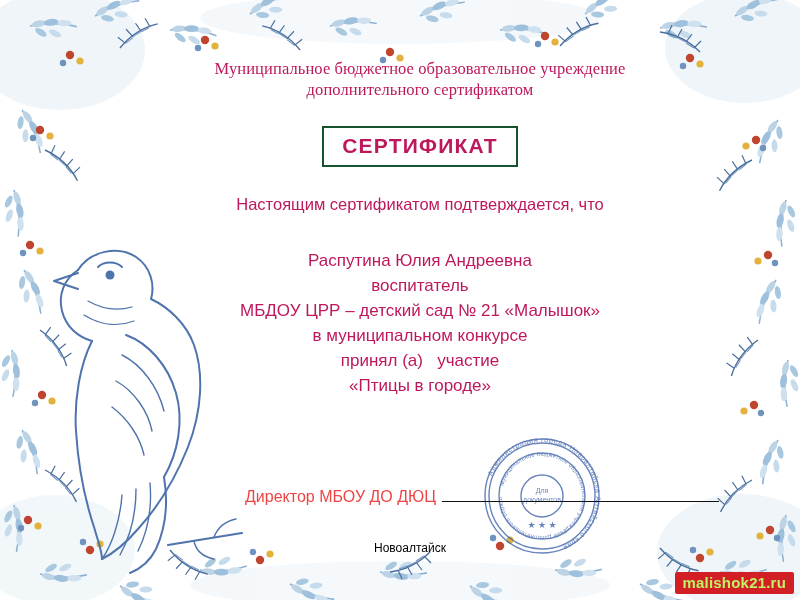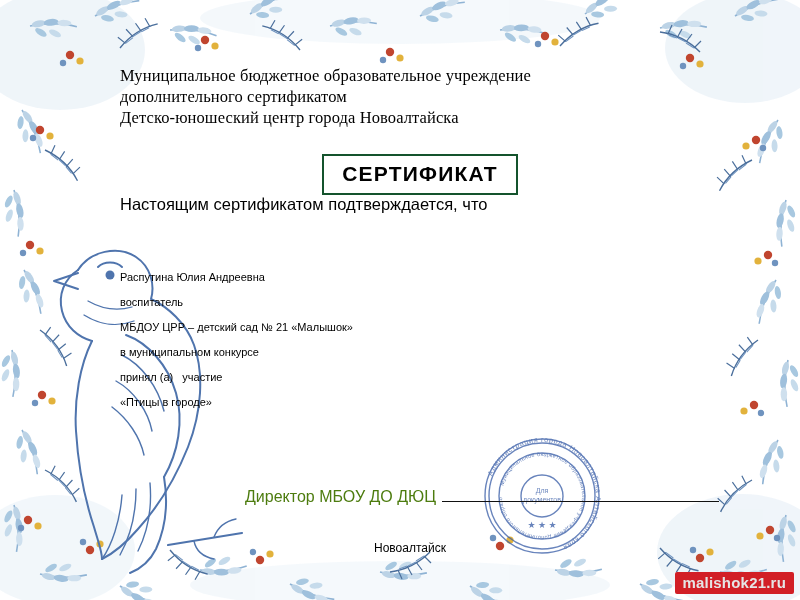--- a/index.html
+++ b/index.html
@@ -45,10 +45,10 @@
   .content {
     position: absolute;
     left: 120px;
-    top: 65px;
+    top: 58px;
     width: 600px;
-    text-align: left;
-    color: #000000;
+    text-align: center;
+    color: #be185d;
   }
 
   .org-line {

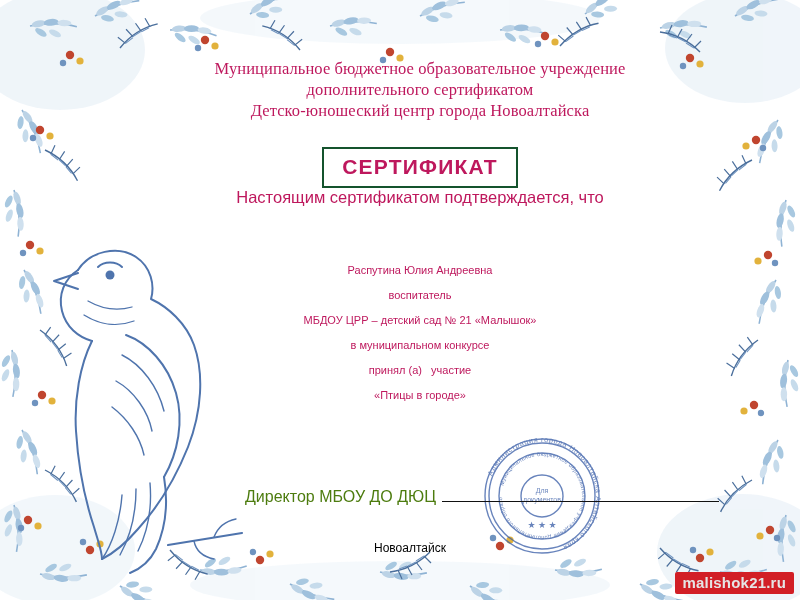--- a/index.html
+++ b/index.html
@@ -289,7 +289,6 @@
   <div class="content">
     <div class="org-line">Муниципальное бюджетное образовательное учреждение</div>
     <div class="org-line">дополнительного сертификатом</div>
-    <div class="org-line">Детско-юношеский центр города Новоалтайска</div>
 
     <div class="title-wrap">
       <div class="title-box">СЕРТИФИКАТ</div>

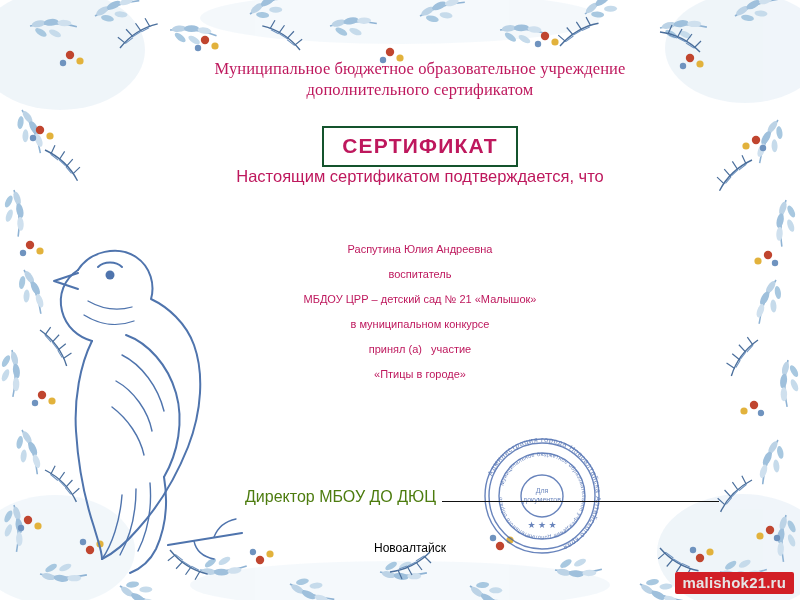--- a/index.html
+++ b/index.html
@@ -72,6 +72,7 @@
   }
 
   .confirm-line {
+    margin-top: 28px;
     font-size: 16.5px;
     font-family: "Liberation Sans", sans-serif;
   }

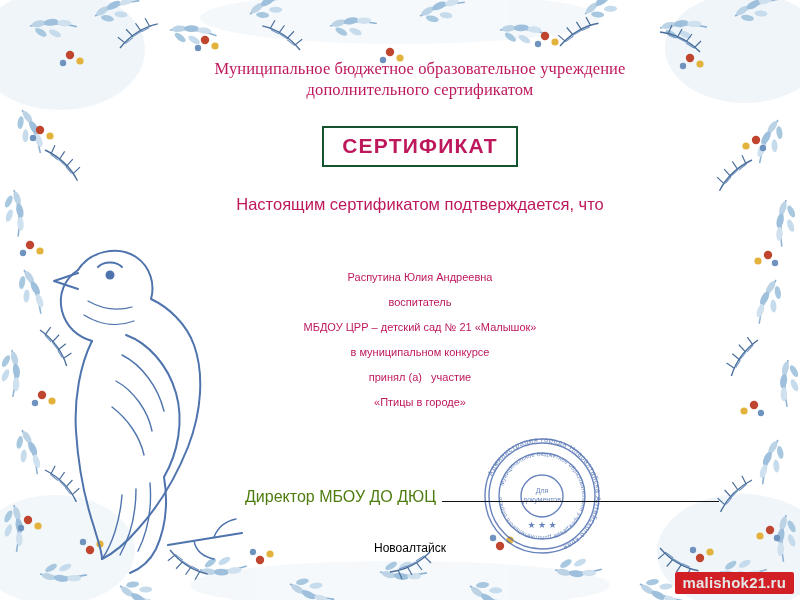--- a/index.html
+++ b/index.html
@@ -78,8 +78,8 @@
   }
 
   .recipient {
-    margin-top: 51px;
-    font-size: 11px;
+    margin-top: 34px;
+    font-size: 17px;
     line-height: 25px;
     font-family: "Liberation Sans", sans-serif;
   }

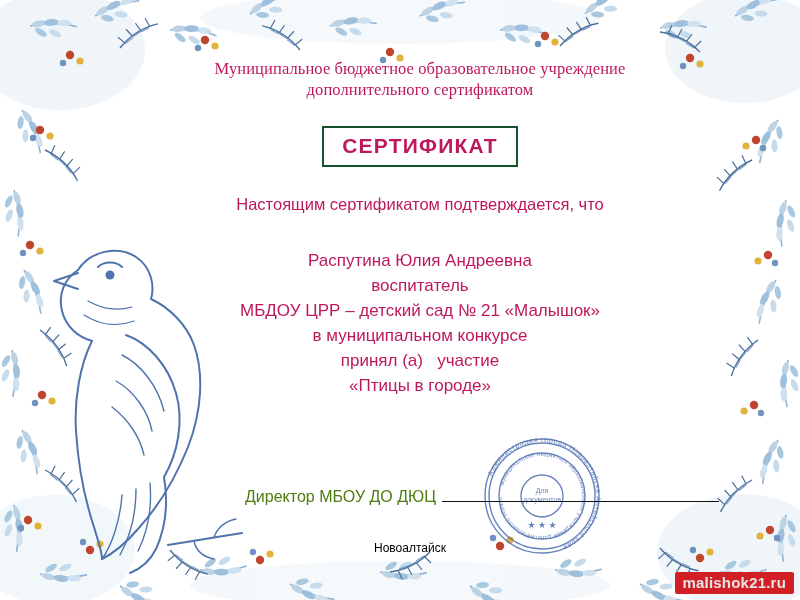--- a/index.html
+++ b/index.html
@@ -93,7 +93,7 @@
     width: 480px;
     font-size: 16px;
     font-family: "Liberation Sans", sans-serif;
-    color: #4d7c0f;
+    color: #ef4444;
     display: flex;
     align-items: baseline;
     white-space: nowrap;

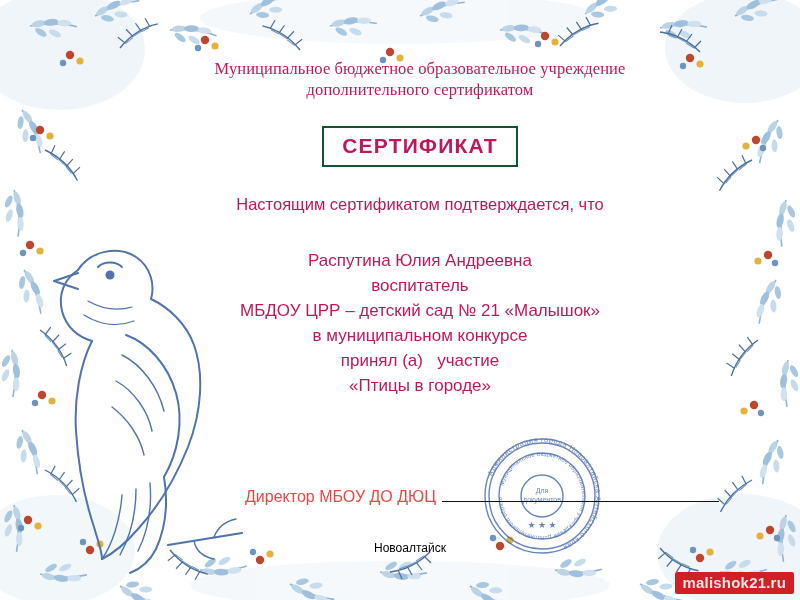--- a/index.html
+++ b/index.html
@@ -134,7 +134,7 @@
     right: 6px;
     bottom: 6px;
     background: #d21f26;
-    color: #e5e5e5;
+    color: #bef264;
     font-family: "Liberation Sans", sans-serif;
     font-size: 15px;
     font-weight: bold;

